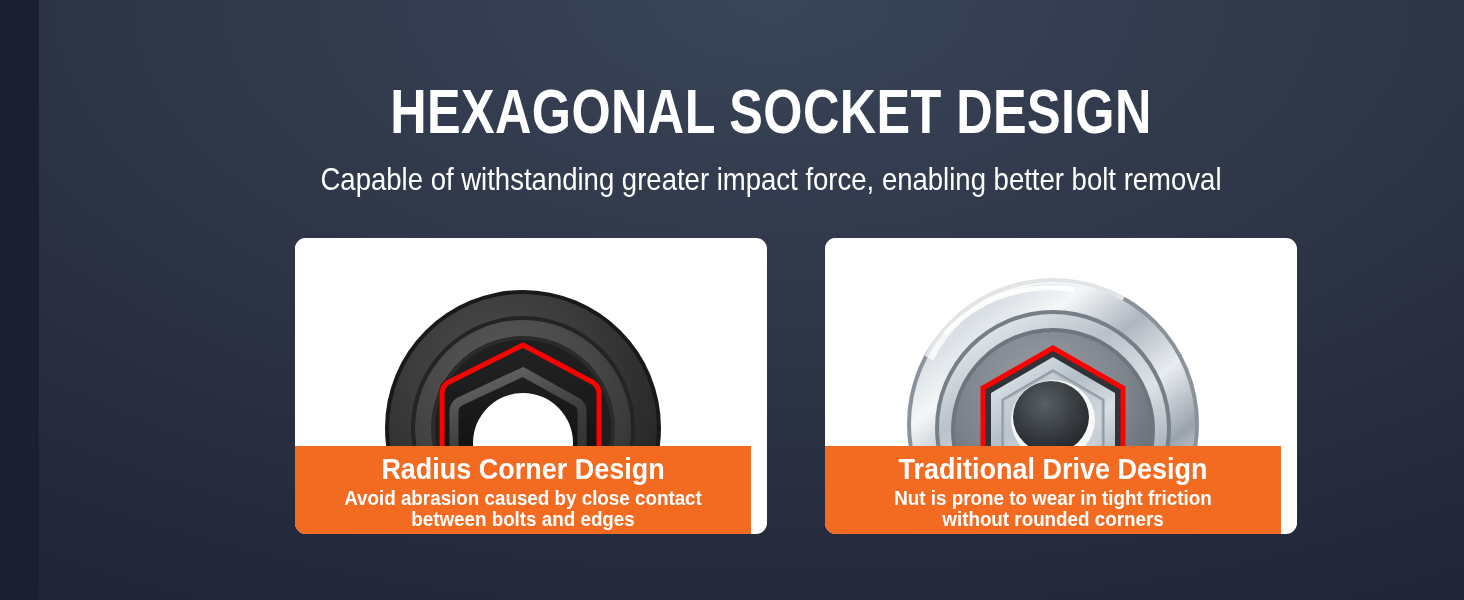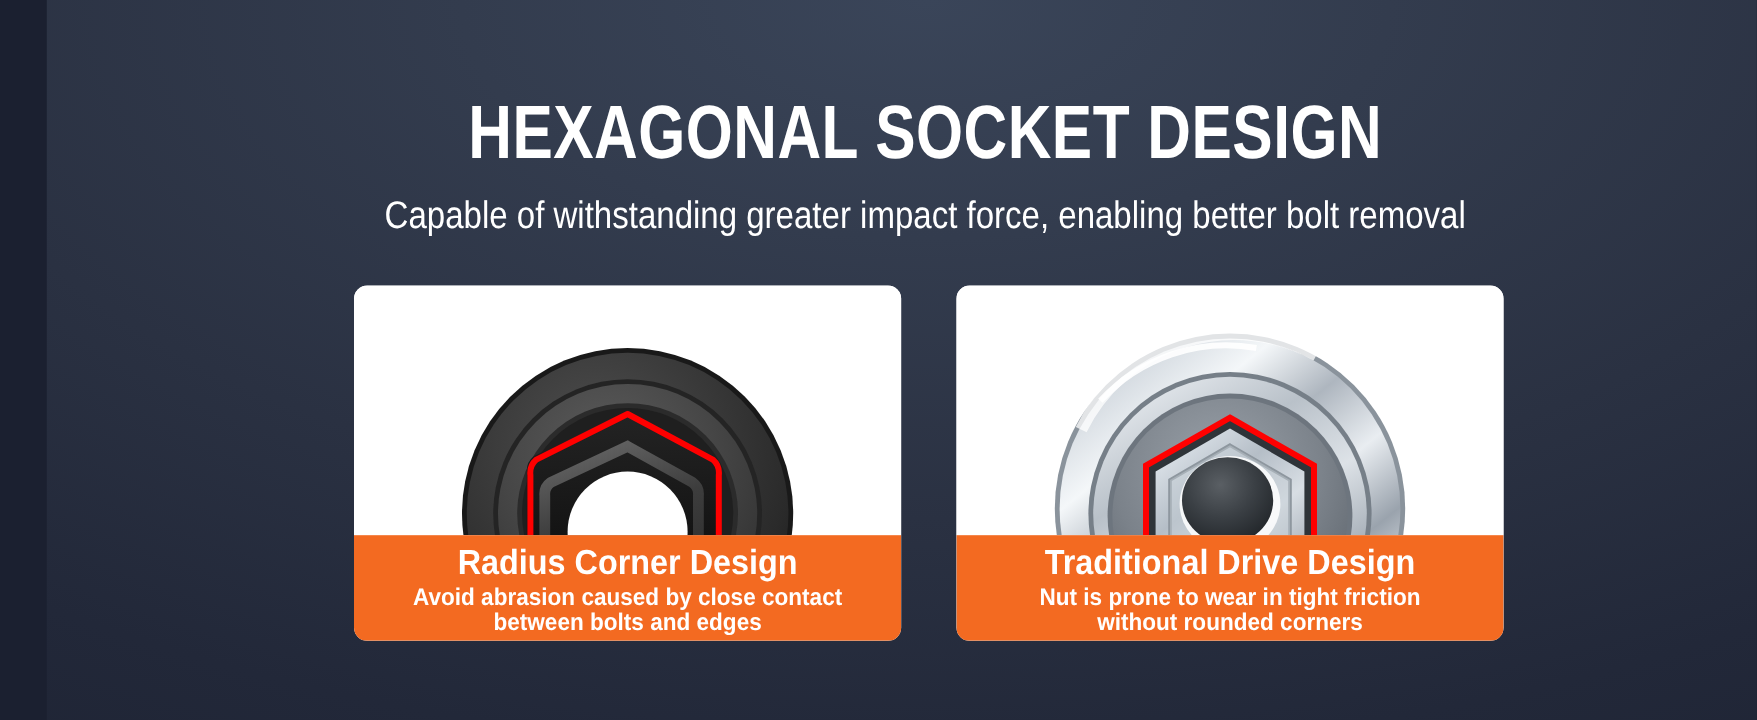--- a/index.html
+++ b/index.html
@@ -71,6 +71,7 @@
     background: #ffffff;
     border-radius: 11px;
     overflow: hidden;
+    padding-left: 16px;
   }
   #card-left  { left: 256px; }
   #card-right { left: 758px; }

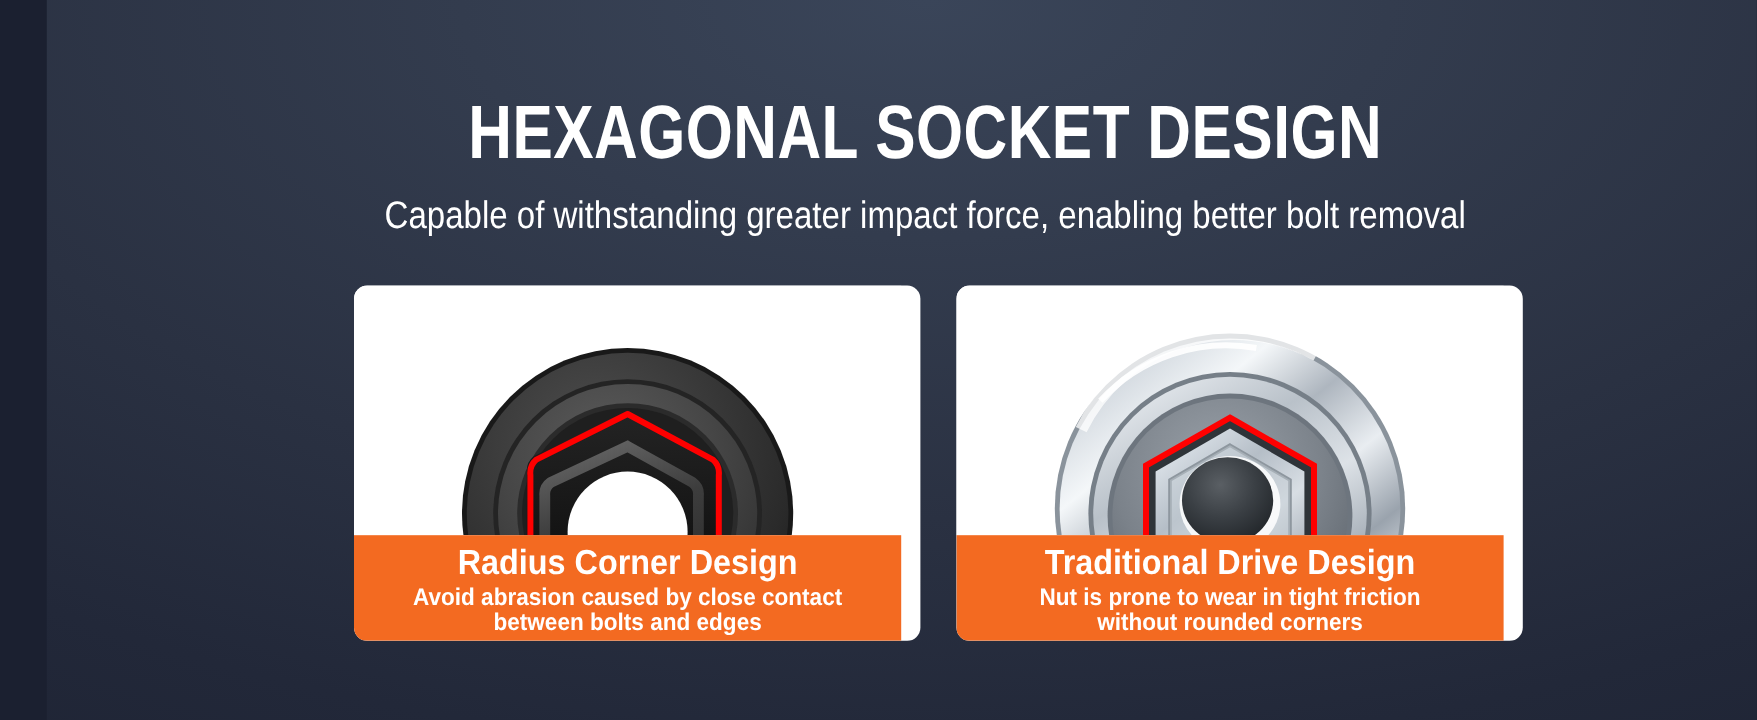--- a/index.html
+++ b/index.html
@@ -74,7 +74,7 @@
     padding-left: 16px;
   }
   #card-left  { left: 256px; }
-  #card-right { left: 758px; }
+  #card-right { left: 786px; }
 
   .photo {
     position: absolute;

